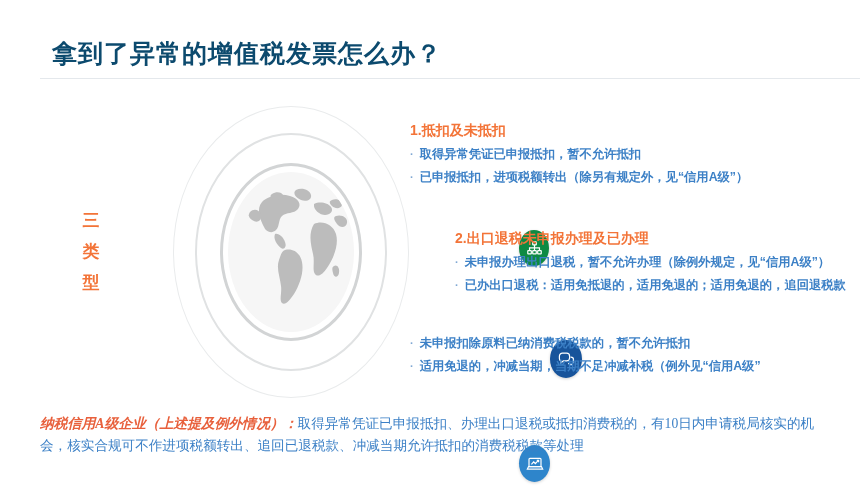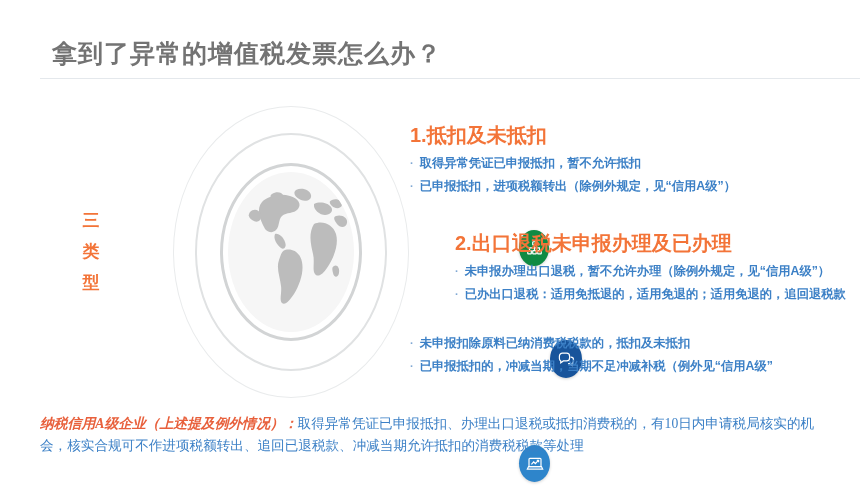--- a/index.html
+++ b/index.html
@@ -22,7 +22,7 @@
     top: 37px;
     font-size: 25px;
     font-weight: bold;
-    color: #737373;
+    color: #0c4a6e;
     letter-spacing: 1px;
     white-space: nowrap;
   }

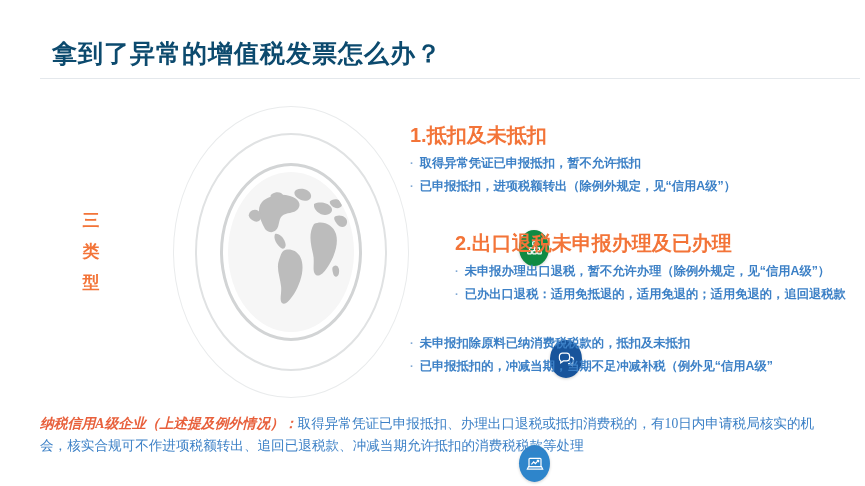--- a/index.html
+++ b/index.html
@@ -116,7 +116,7 @@
   
   .section { position: absolute; }
   .sec-head {
-    font-size: 20px;
+    font-size: 14px;
     font-weight: bold;
     color: #F37438;
     white-space: nowrap;

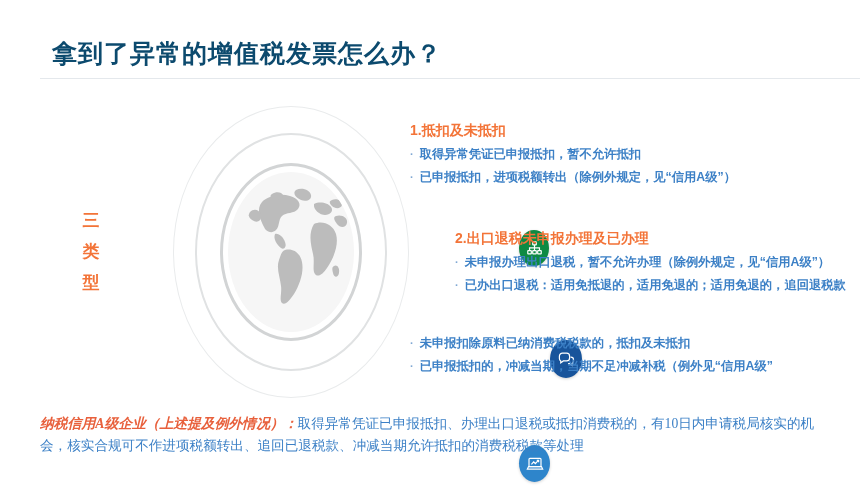--- a/index.html
+++ b/index.html
@@ -249,7 +249,7 @@
   </div>
   <div class="bullet-row">
     <span class="bullet-dot">·</span>
-    <span>已申报抵扣，进项税额转出（除例外规定，见“信用A级”）</span>
+    <span>已申报抵扣，进项税额转出（除另有规定外，见“信用A级”）</span>
   </div>
 </div>
 

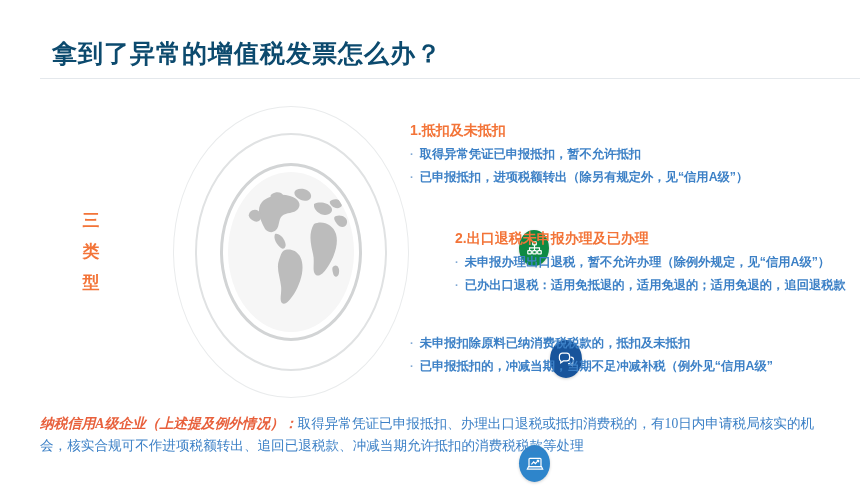--- a/index.html
+++ b/index.html
@@ -268,7 +268,7 @@
 <div class="section" id="section-3">
   <div class="bullet-row">
     <span class="bullet-dot">·</span>
-    <span>未申报扣除原料已纳消费税税款的，抵扣及未抵扣</span>
+    <span>未申报扣除原料已纳消费税税款的，暂不允许抵扣</span>
   </div>
   <div class="bullet-row">
     <span class="bullet-dot">·</span>

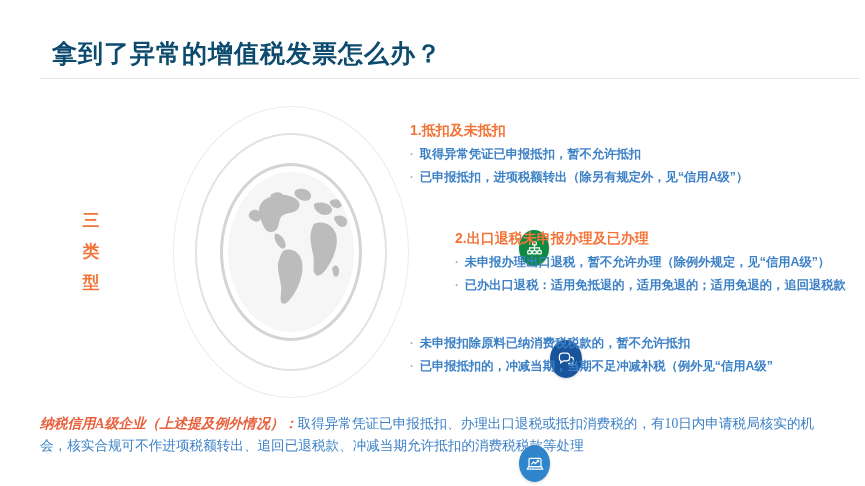--- a/index.html
+++ b/index.html
@@ -272,7 +272,7 @@
   </div>
   <div class="bullet-row">
     <span class="bullet-dot">·</span>
-    <span>已申报抵扣的，冲减当期，当期不足冲减补税（例外见“信用A级”</span>
+    <span>适用免退的，冲减当期，当期不足冲减补税（例外见“信用A级”</span>
   </div>
 </div>
 

